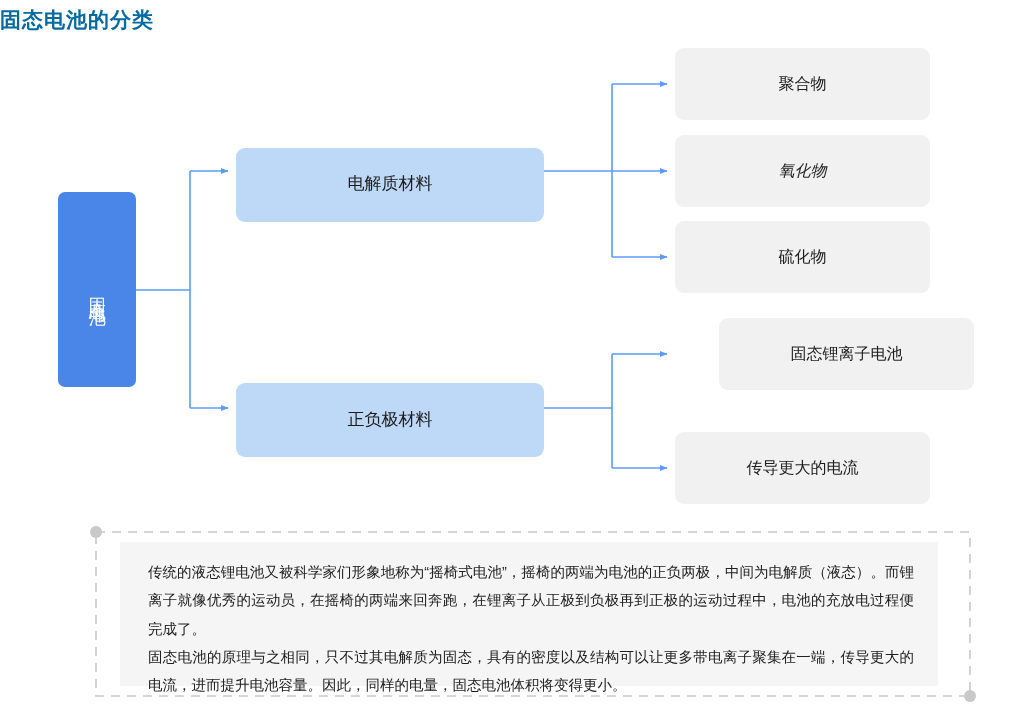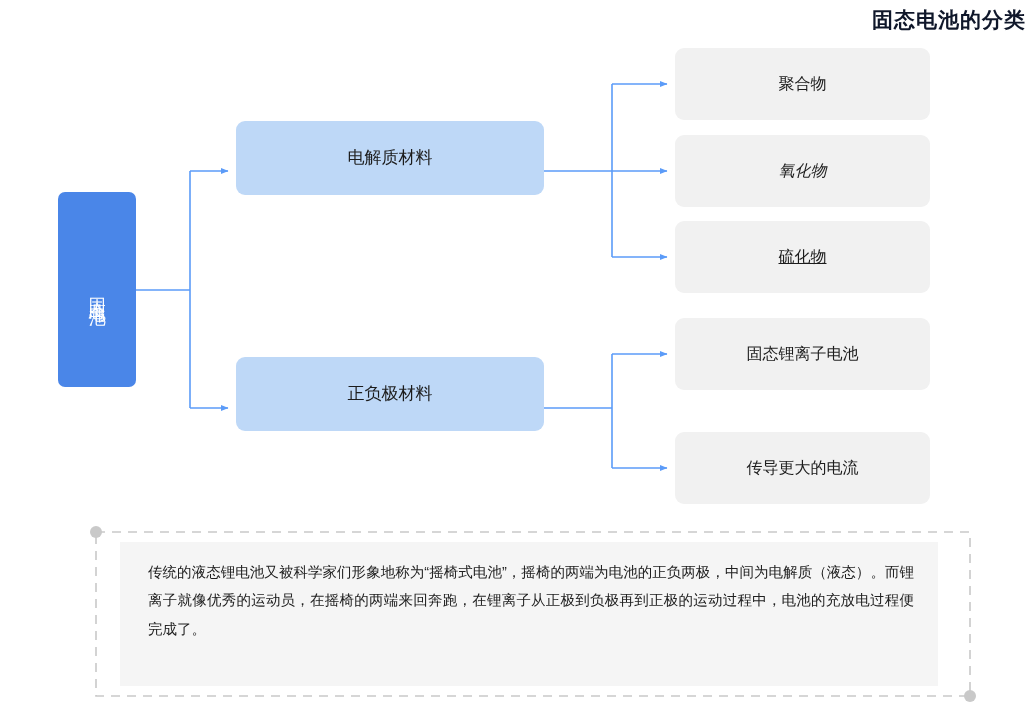--- a/index.html
+++ b/index.html
@@ -20,11 +20,11 @@
     top: 6px;
     left: 0;
     width: 1026px;
-    text-align: right;
+    text-align: left;
     font-size: 21px;
     font-weight: bold;
     letter-spacing: 1px;
-    color: #0f172a;
+    color: #0369a1;
   }
   #svg-connectors {
     position: absolute;

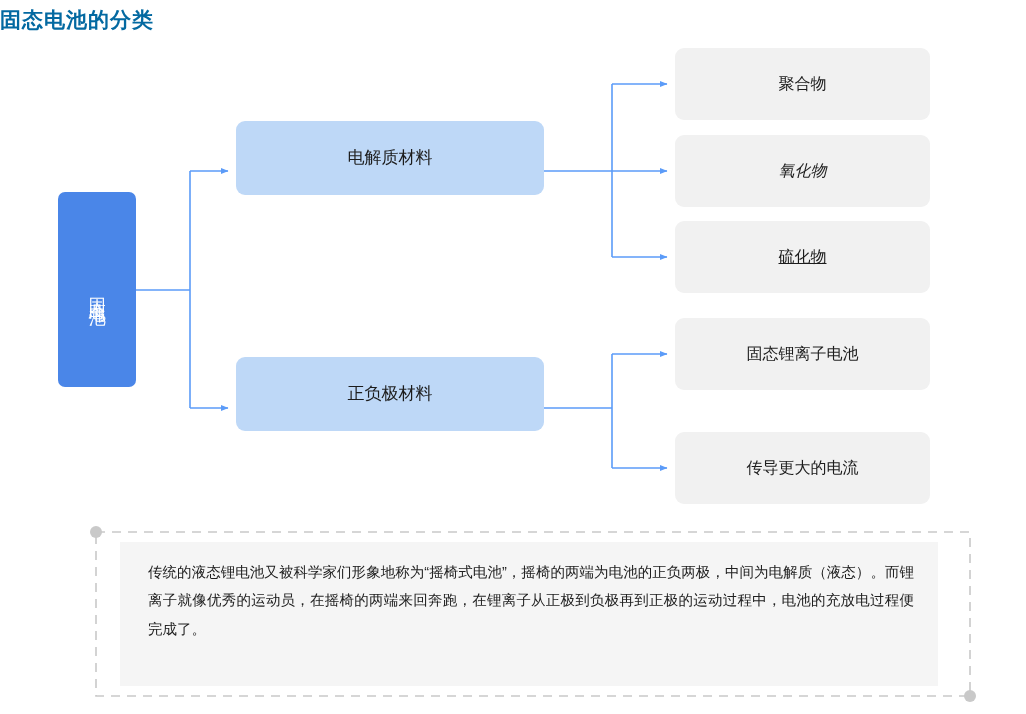--- a/index.html
+++ b/index.html
@@ -69,7 +69,7 @@
     font-size: 17px;
     border-radius: 9px;
   }
-  #node-electrolyte { left: 236px; top: 121px; }
+  #node-electrolyte { left: 236px; top: 148px; font-family: Liberation Mono, monospace; }
   #node-electrode  { left: 236px; top: 357px; }
   
   .node-l3 {

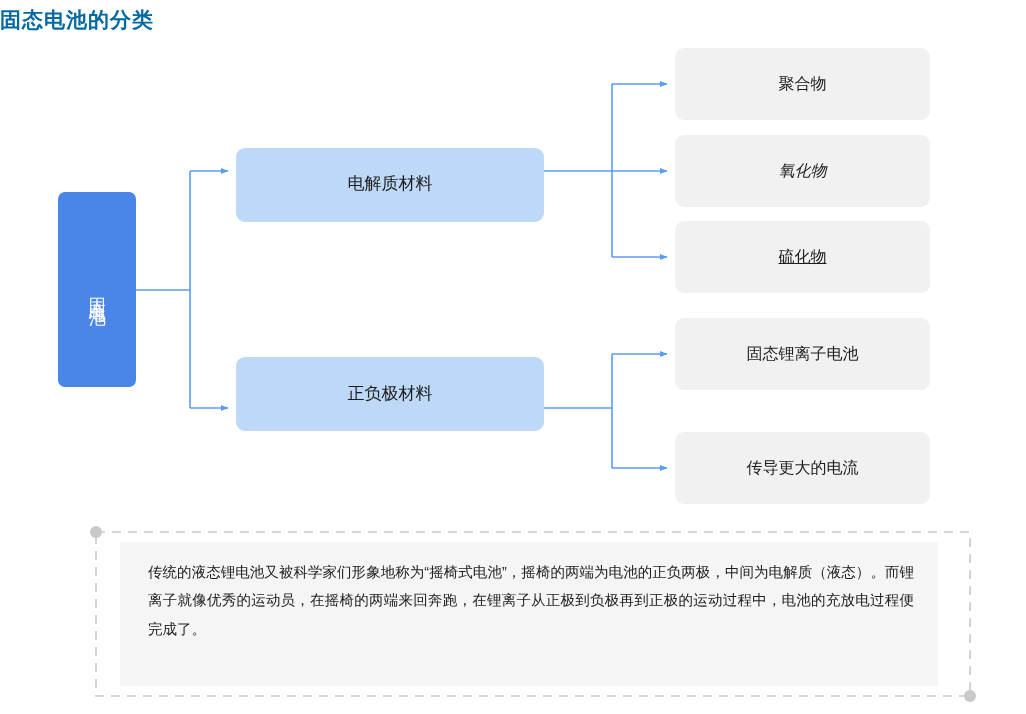--- a/index.html
+++ b/index.html
@@ -83,7 +83,7 @@
   }
   #node-polymer  { top: 48px; }
   #node-oxide    { top: 135px; font-style: italic; }
-  #node-sulfide  { top: 221px; text-decoration: underline; }
+  #node-sulfide  { top: 221px; }
   #node-liion    { top: 318px; }
   #node-limetal  { top: 432px; }
 

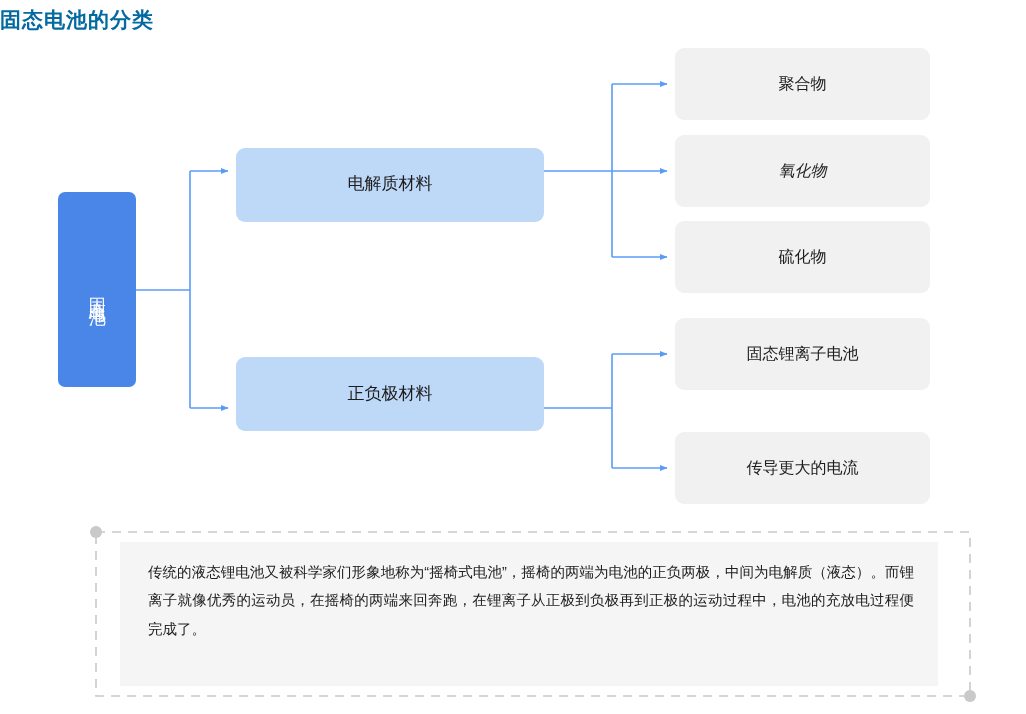--- a/index.html
+++ b/index.html
@@ -84,7 +84,7 @@
   #node-polymer  { top: 48px; }
   #node-oxide    { top: 135px; font-style: italic; }
   #node-sulfide  { top: 221px; }
-  #node-liion    { top: 318px; }
+  #node-liion    { top: 318px; margin-left: 44px; }
   #node-limetal  { top: 432px; }
 
   

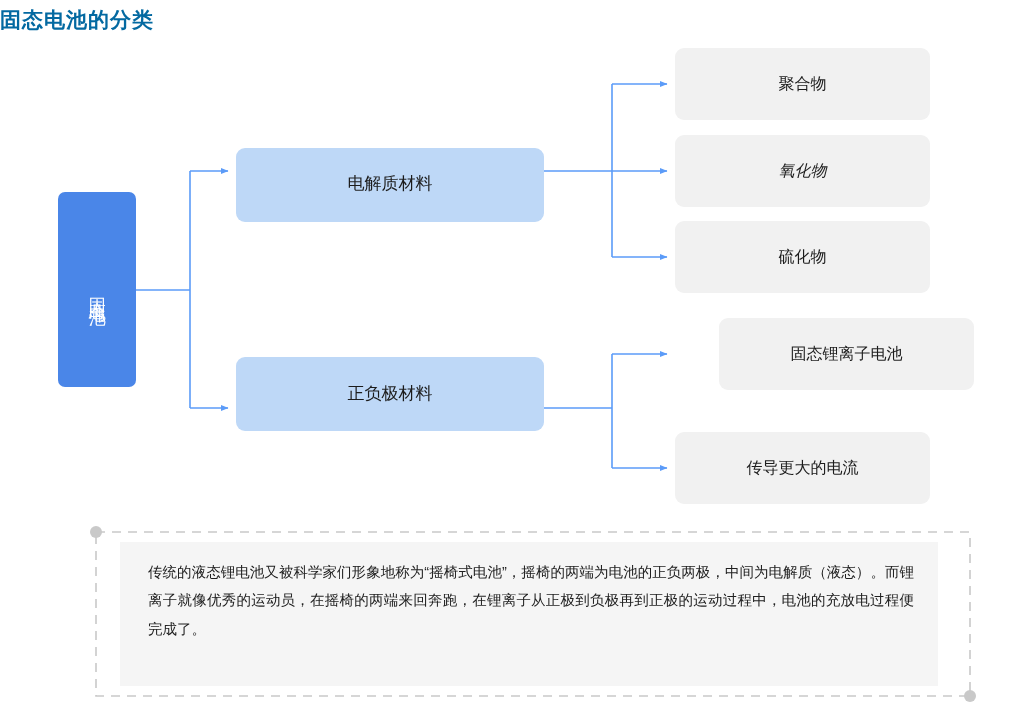--- a/index.html
+++ b/index.html
@@ -70,7 +70,7 @@
     border-radius: 9px;
   }
   #node-electrolyte { left: 236px; top: 148px; font-family: Liberation Mono, monospace; }
-  #node-electrode  { left: 236px; top: 357px; }
+  #node-electrode  { left: 236px; top: 383px; }
   
   .node-l3 {
     left: 675px;

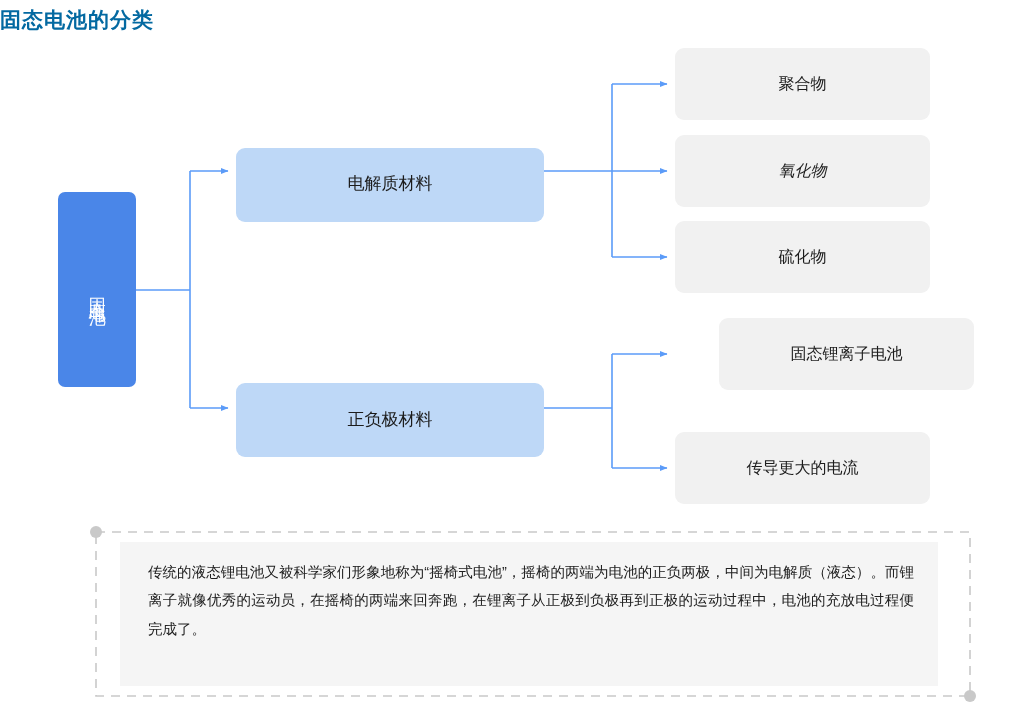--- a/index.html
+++ b/index.html
@@ -175,6 +175,7 @@
   </svg>
   <div id="note-body">
     <p>传统的液态锂电池又被科学家们形象地称为“摇椅式电池”，摇椅的两端为电池的正负两极，中间为电解质（液态）。而锂离子就像优秀的运动员，在摇椅的两端来回奔跑，在锂离子从正极到负极再到正极的运动过程中，电池的充放电过程便完成了。</p>
+    <p>固态电池的原理与之相同，只不过其电解质为固态，具有的密度以及结构可以让更多带电离子聚集在一端，传导更大的电流，进而提升电池容量。因此，同样的电量，固态电池体积将变得更小。</p>
   </div>
 </div>
 

